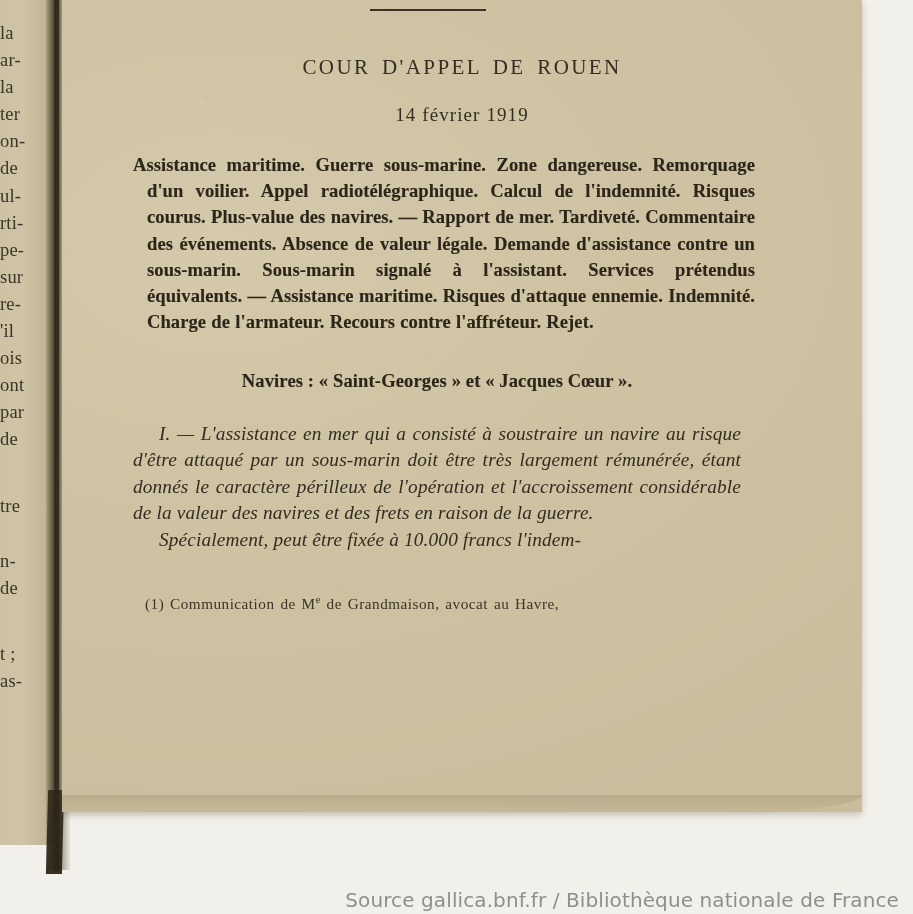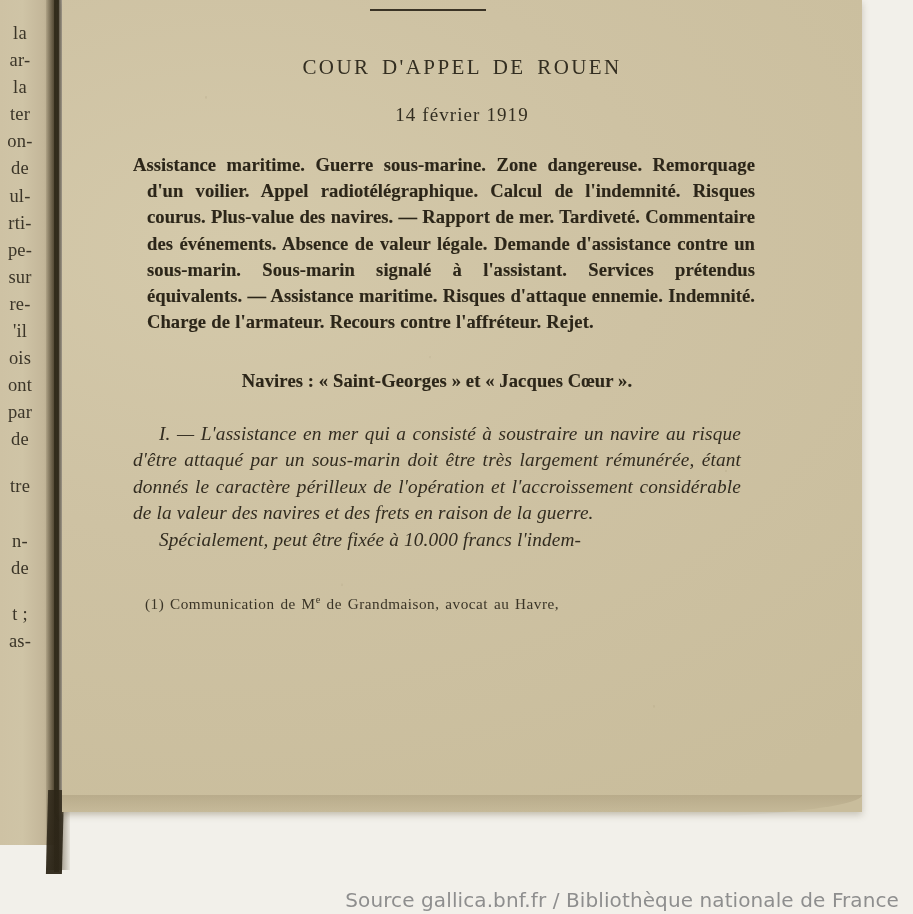--- a/index.html
+++ b/index.html
@@ -41,7 +41,7 @@
     left: 0;
     top: 20px;
     width: 44px;
-    text-align: center;
+    text-align: left;
     font-size: 18.5px;
     line-height: 27.1px;
     color: #3b3528;

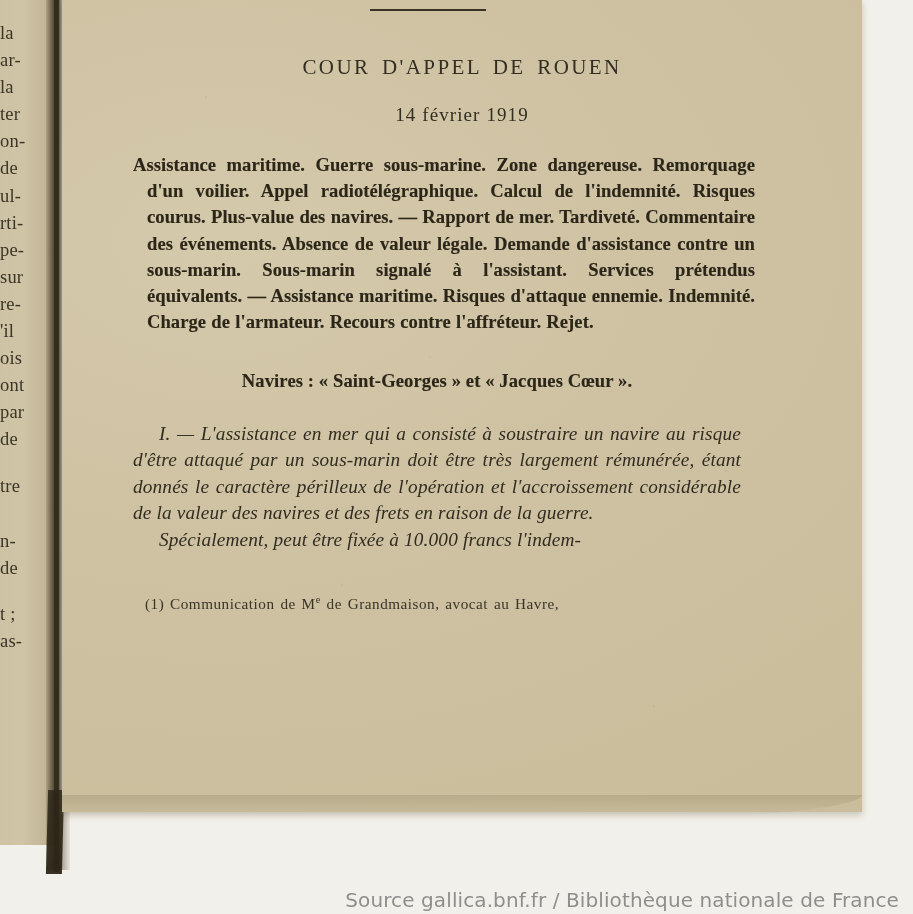--- a/index.html
+++ b/index.html
@@ -48,7 +48,7 @@
     letter-spacing: .2px;
   }
   .verso-col div { white-space: nowrap; padding-right: 4px; }
-  .verso-col div.gap-a { margin-top: 19px; }
+  .verso-col div.gap-a { margin-top: 39px; }
   .verso-col div.gap-b { margin-top: 28px; }
 
   

